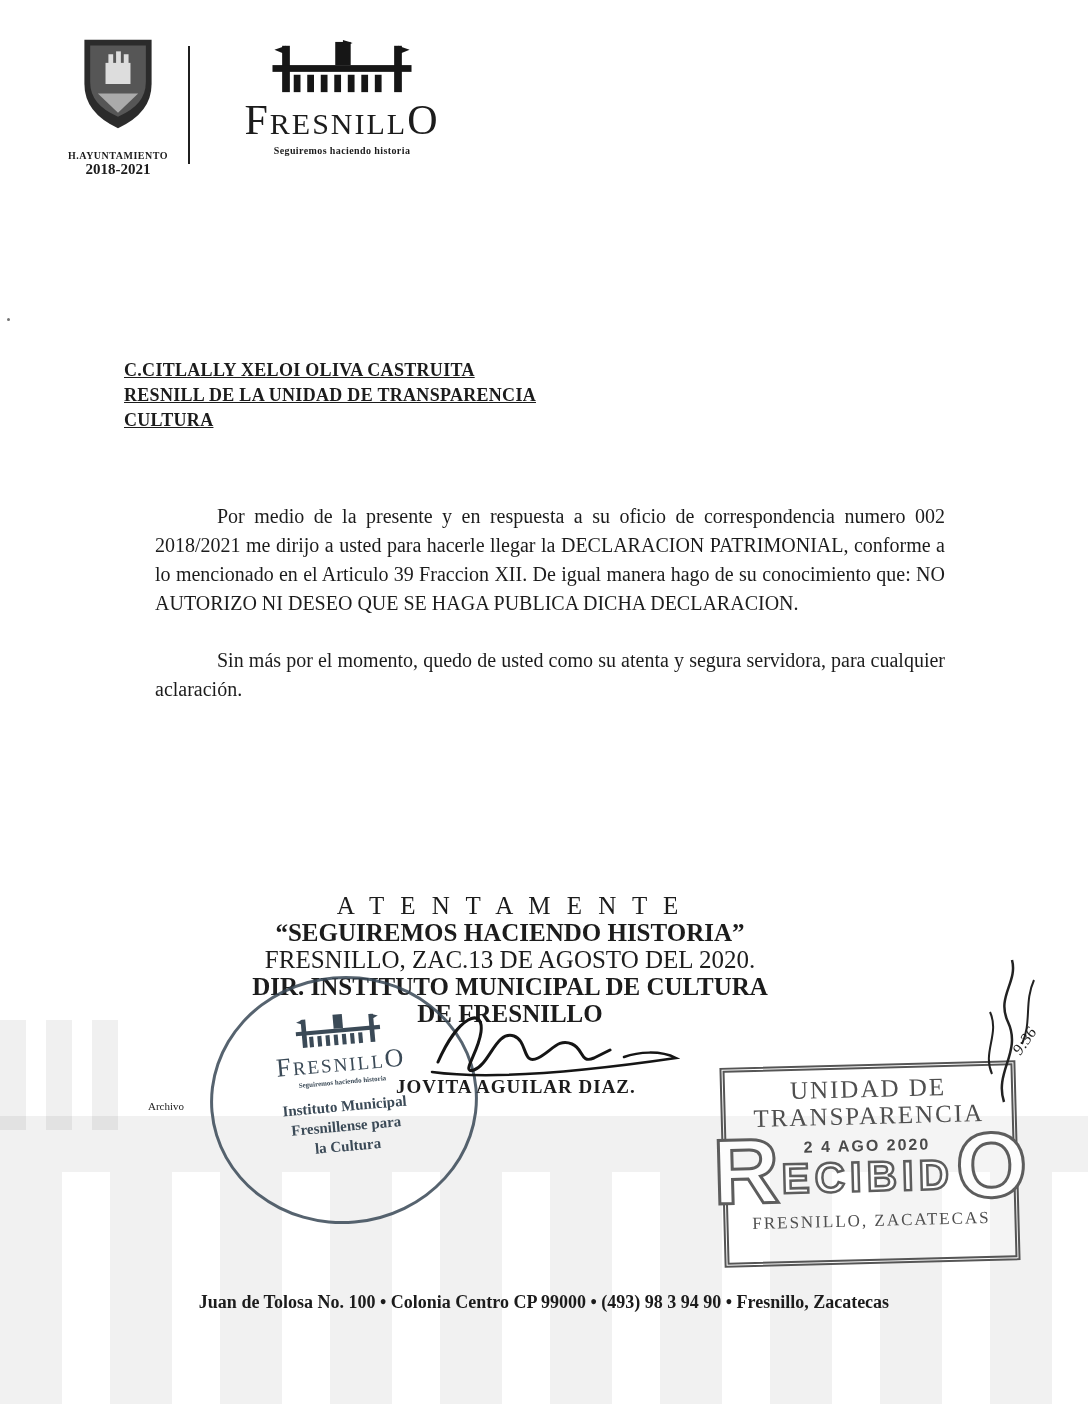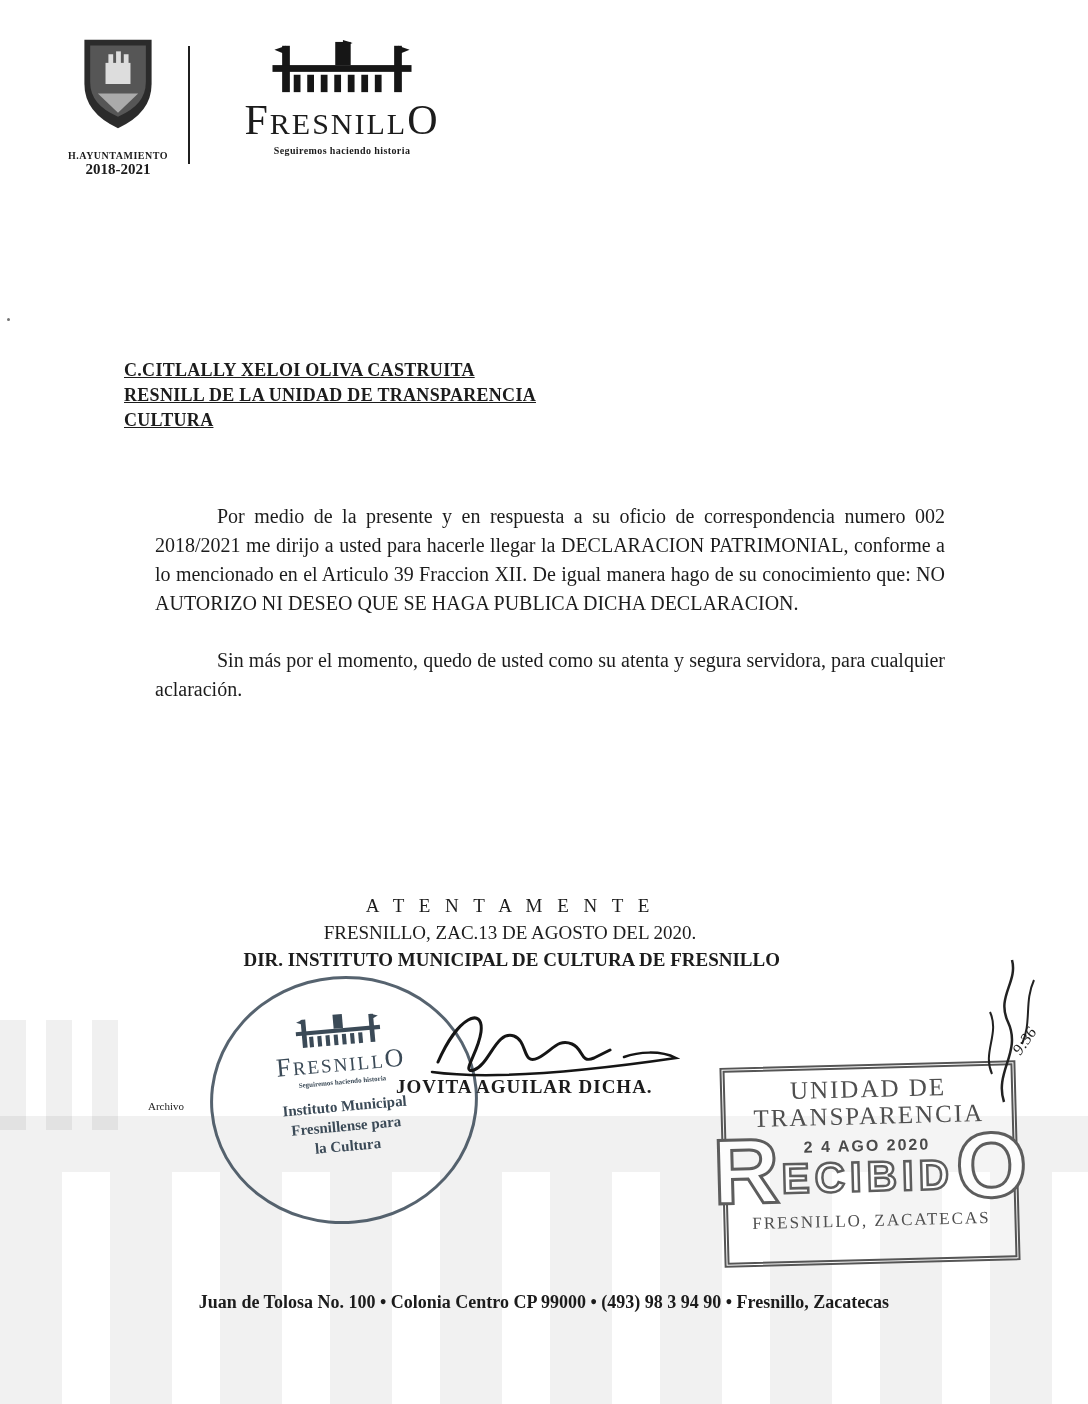--- a/index.html
+++ b/index.html
@@ -39,7 +39,7 @@
   .letter-body { position:absolute; left:155px; top:502px; width:790px; font-size:20px; line-height:29px; text-align:justify; z-index:1; }
   .letter-body p { margin:0 0 28px 0; text-indent:62px; }
   
-  .sig-block { position:absolute; left:240px; top:892px; width:540px; text-align:center; font-size:19px; line-height:27px; z-index:1; }
+  .sig-block { position:absolute; left:240px; top:892px; width:540px; text-align:center; font-size:25px; line-height:27px; z-index:1; }
   .sig-salutation { letter-spacing:5px; }
   .sig-motto { font-weight:bold; }
   .sig-title { font-weight:bold;text-align:right; }

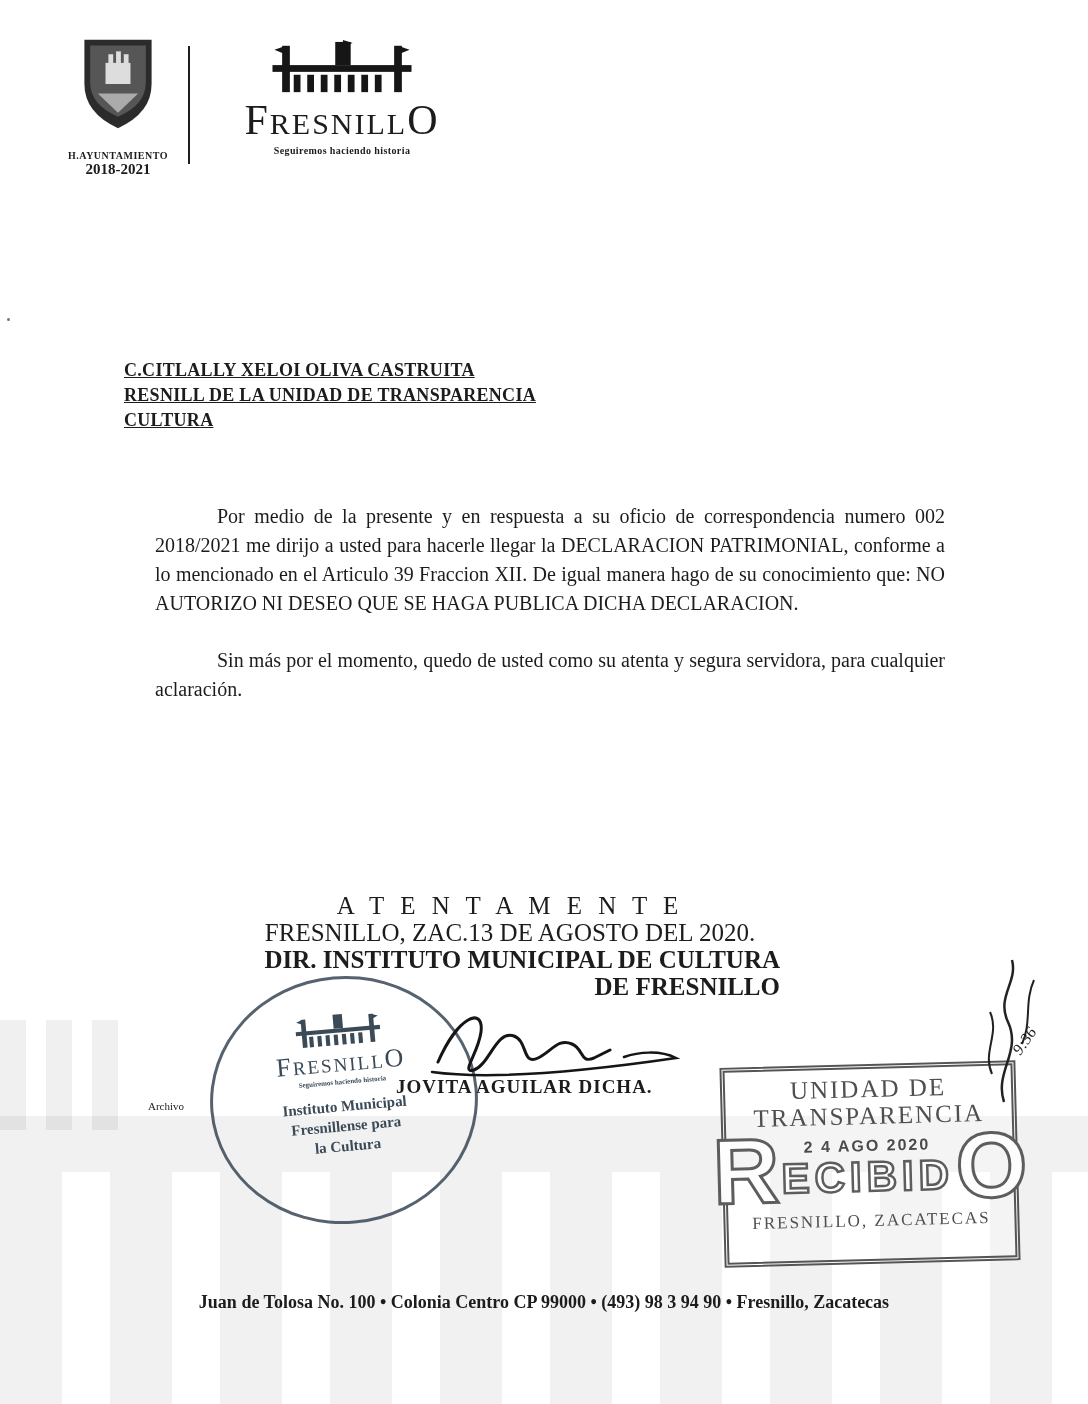--- a/index.html
+++ b/index.html
@@ -145,6 +145,7 @@
 
   <div class="sig-block">
     <div class="sig-salutation">A T E N T A M E N T E</div>
+    <div class="sig-motto">“SEGUIREMOS HACIENDO HISTORIA”</div>
     <div class="sig-dateline">FRESNILLO, ZAC.13 DE AGOSTO  DEL 2020.</div>
     <div class="sig-title">DIR. INSTITUTO MUNICIPAL DE  CULTURA DE FRESNILLO</div>
   </div>

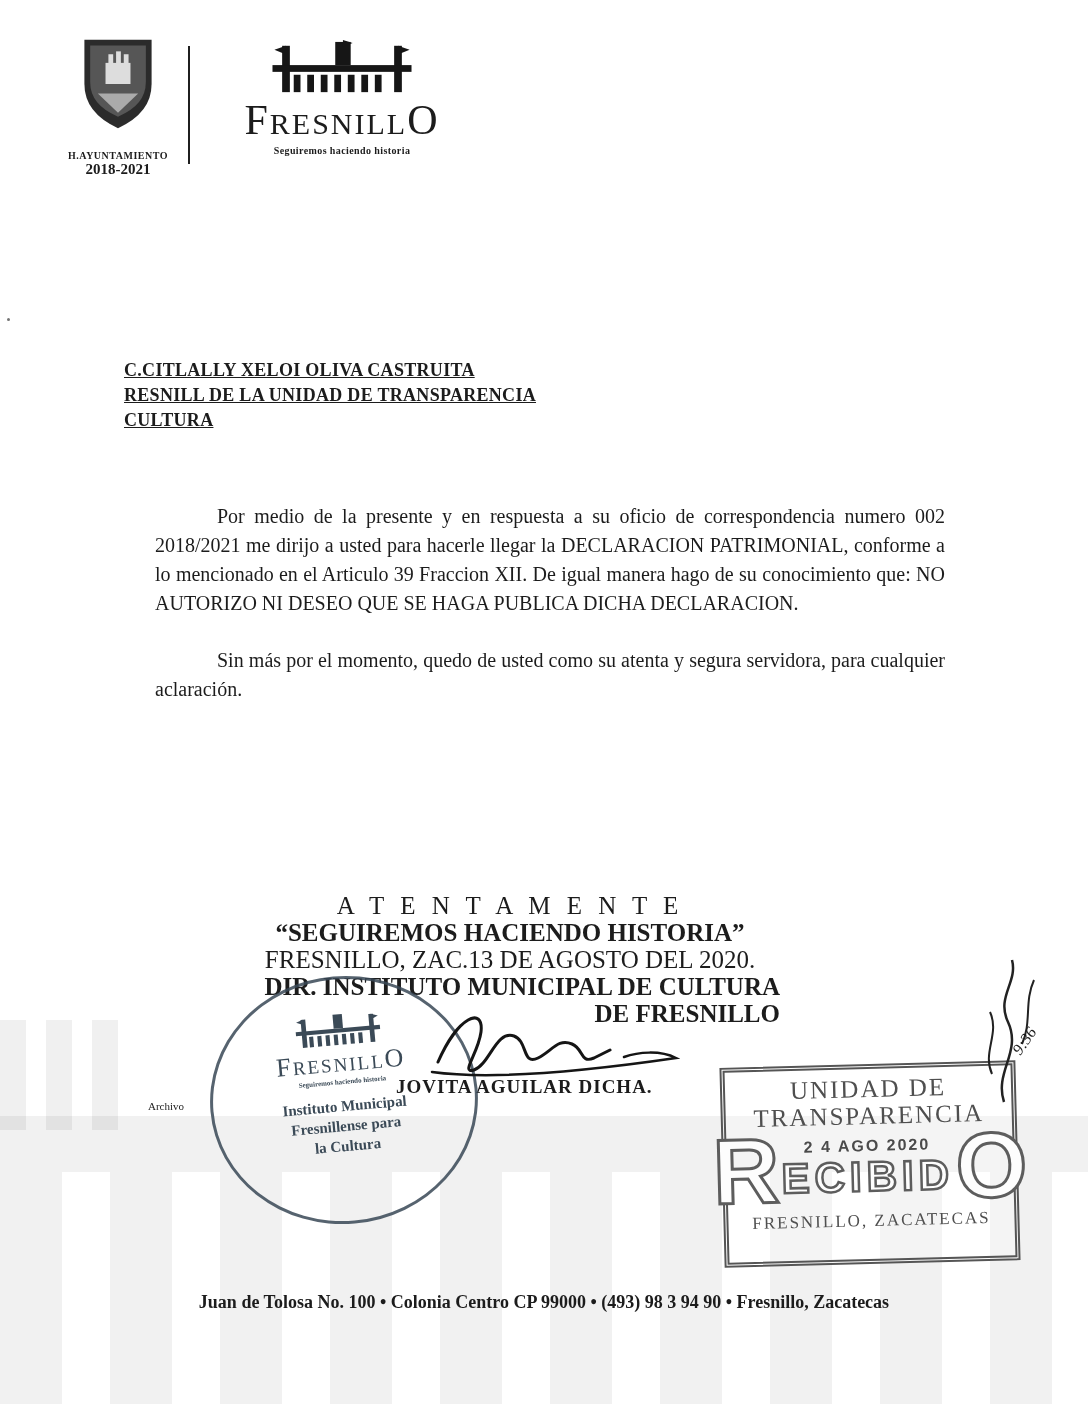--- a/index.html
+++ b/index.html
@@ -42,7 +42,7 @@
   .sig-block { position:absolute; left:240px; top:892px; width:540px; text-align:center; font-size:25px; line-height:27px; z-index:1; }
   .sig-salutation { letter-spacing:5px; }
   .sig-motto { font-weight:bold; }
-  .sig-title { font-weight:bold;text-align:right; }
+  .sig-title { font-weight:bold; }
   .sig-scribble { position:absolute; left:430px; top:1000px; z-index:3; }
   .sig-name { position:absolute; left:396px; top:1076px; font-size:19px; font-weight:bold; letter-spacing:1px; z-index:2; }
   .archivo-note { position:absolute; left:148px; top:1084px; font-size:11px; z-index:1;margin-top:16px; }

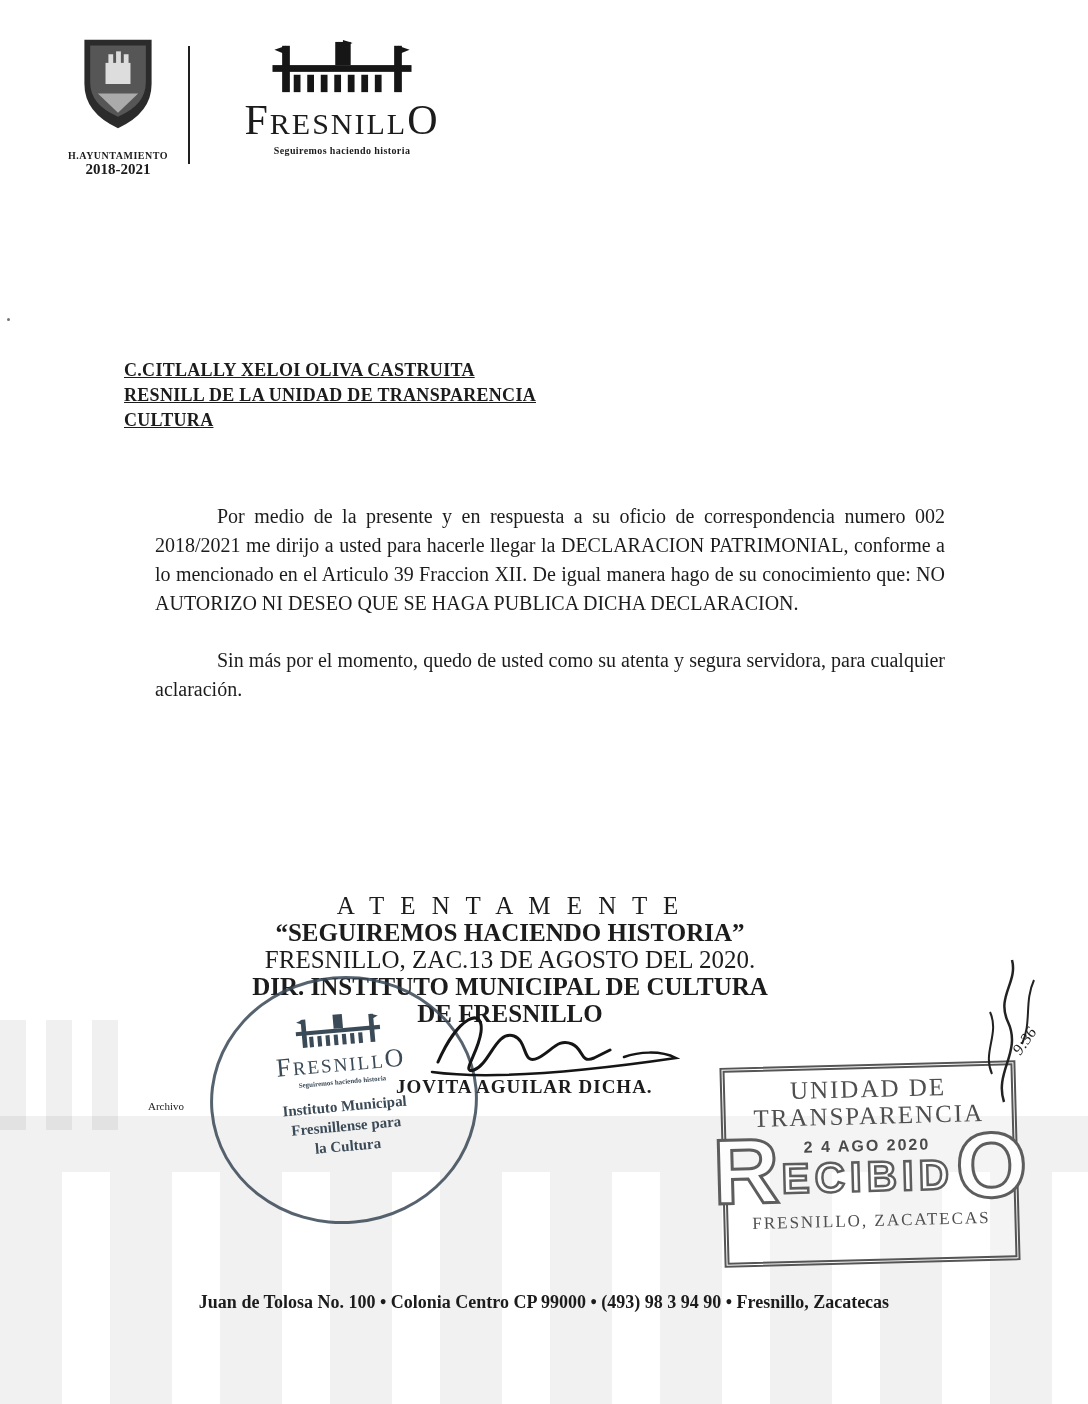--- a/index.html
+++ b/index.html
@@ -154,7 +154,7 @@
     <path d="M8 62 C 28 16, 54 6, 51 32 C 48 54, 30 74, 44 70 C 60 64, 66 30, 84 36 C 98 41, 92 66, 108 58 C 122 51, 128 38, 142 44 C 154 49, 150 64, 164 58 L 180 50" stroke="#151515" stroke-width="3" fill="none" stroke-linecap="round"></path>
     <path d="M2 72 C 60 80, 150 72, 246 58 C 230 50, 208 52, 194 57" stroke="#151515" stroke-width="2.5" fill="none" stroke-linecap="round"></path>
   </svg>
-  <div class="sig-name">JOVITA AGUILAR DICHA.</div>
+  <div class="sig-name">JOVITA AGUILAR DIAZ.</div>
 
   <span class="archivo-note">Archivo</span>
 

